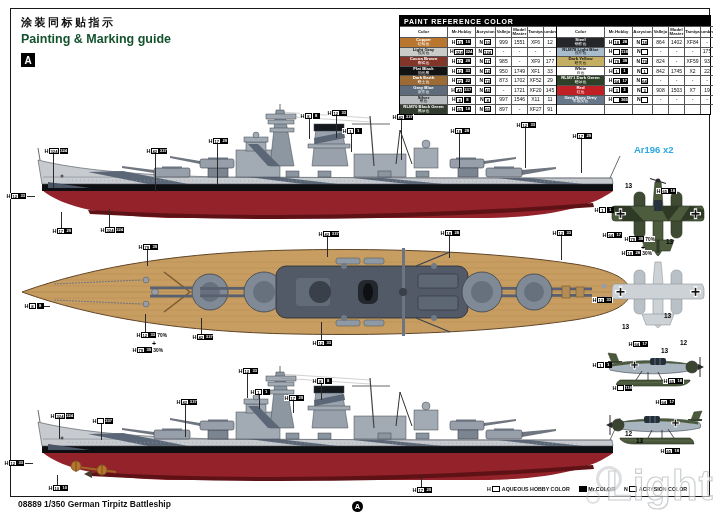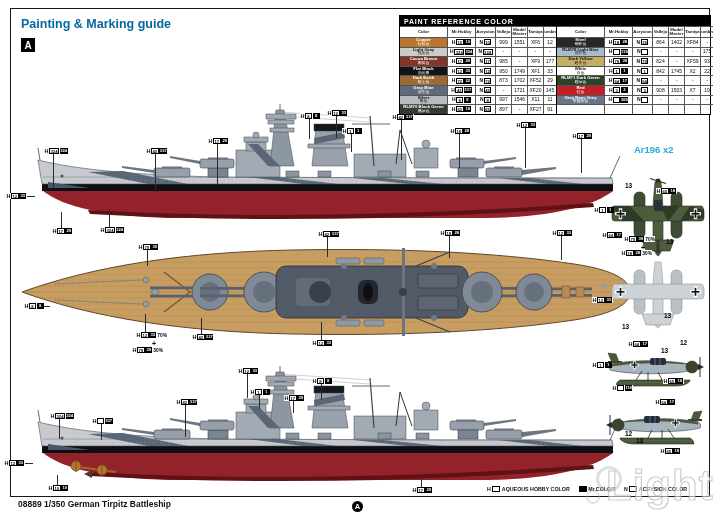--- a/index.html
+++ b/index.html
@@ -59,6 +59,7 @@
 <div class="frame"></div>
 
 <div id="hdr">
+  <div class="t-cn">涂装同标贴指示</div>
   <div class="t-en">Painting &amp; Marking guide</div>
   <div class="badgeA">A</div>
 </div>

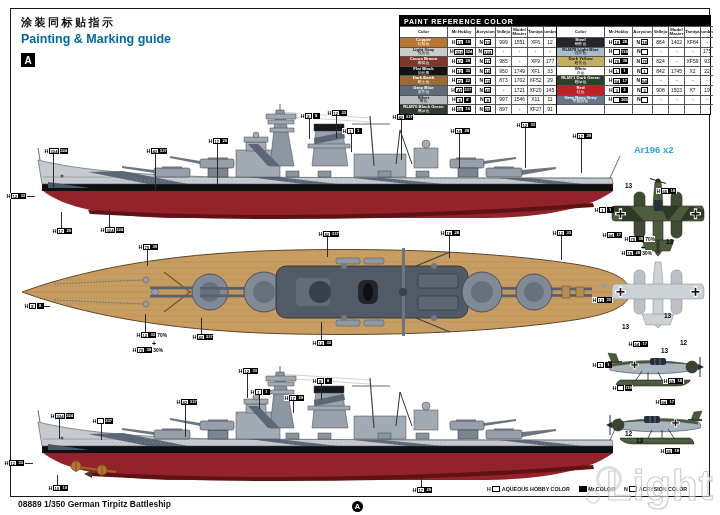--- a/index.html
+++ b/index.html
@@ -9,7 +9,7 @@
   
   #hdr{position:absolute;left:21px;top:15px;z-index:4}
   .t-cn{font-size:11px;font-weight:bold;letter-spacing:2.5px;color:#111}
-  .t-en{font-size:12.5px;font-weight:bold;color:#0369a1;margin-top:2px}
+  .t-en{font-size:12.5px;font-weight:bold;color:#14532d;margin-top:2px}
   .badgeA{margin-top:7px;width:14px;height:14px;background:#000;color:#fff;font-size:10px;font-weight:bold;display:flex;align-items:center;justify-content:center}
   
   #paint-table{position:absolute;left:399px;top:15px;width:312px;border:1.2px solid #000;background:#fff;z-index:6}

